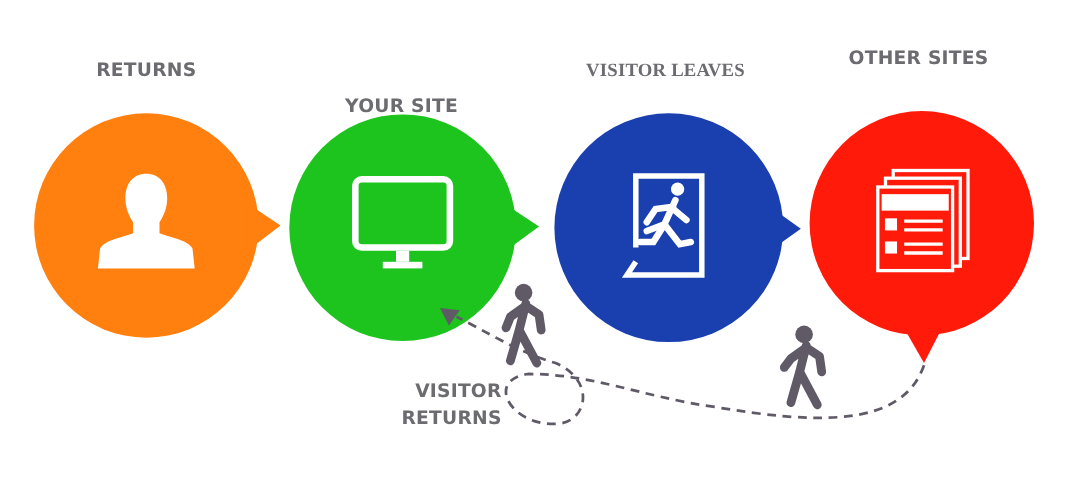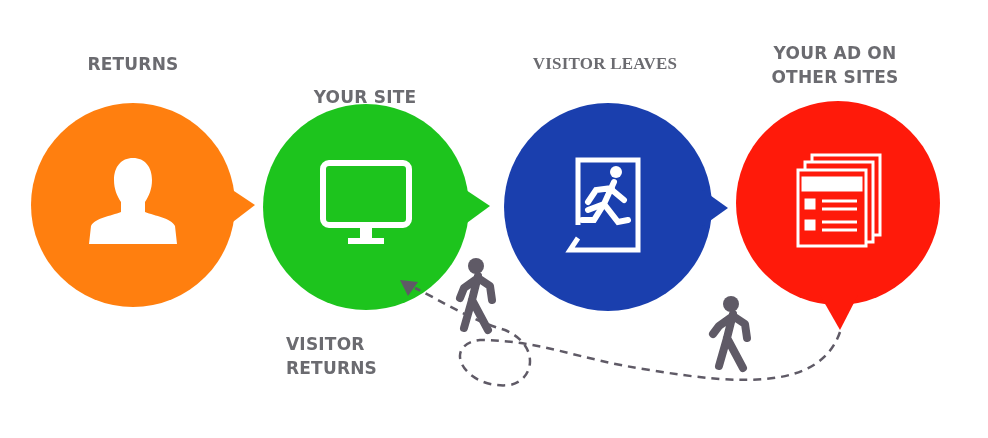--- a/index.html
+++ b/index.html
@@ -14,7 +14,6 @@
 <div class="label" style="left:295px;top:52px;width:140px;margin-top:33px;">YOUR SITE</div>
 <div class="label" style="left:505px;top:52px;width:200px;font-family:Liberation Serif, serif;">VISITOR LEAVES</div>
 <div class="label" style="left:745px;top:41px;width:180px;">
-  <div>YOUR AD ON</div>
   <div>OTHER SITES</div>
 </div>
 <div class="label" style="left:286px;top:332px;width:170px;text-align:left;">VISITOR RETURNS</div>

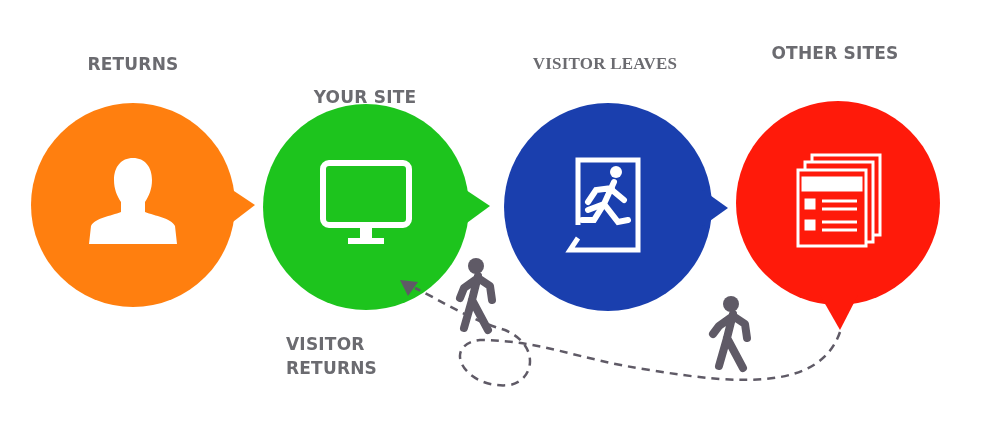--- a/index.html
+++ b/index.html
@@ -16,7 +16,7 @@
 <div class="label" style="left:745px;top:41px;width:180px;">
   <div>OTHER SITES</div>
 </div>
-<div class="label" style="left:286px;top:332px;width:170px;text-align:left;">VISITOR RETURNS</div>
+<div class="label" style="left:286px;top:344px;width:170px;text-align:right;">VISITOR RETURNS</div>
 
 <svg class="diagram" width="988" height="438" viewBox="0 0 988 438">
 

